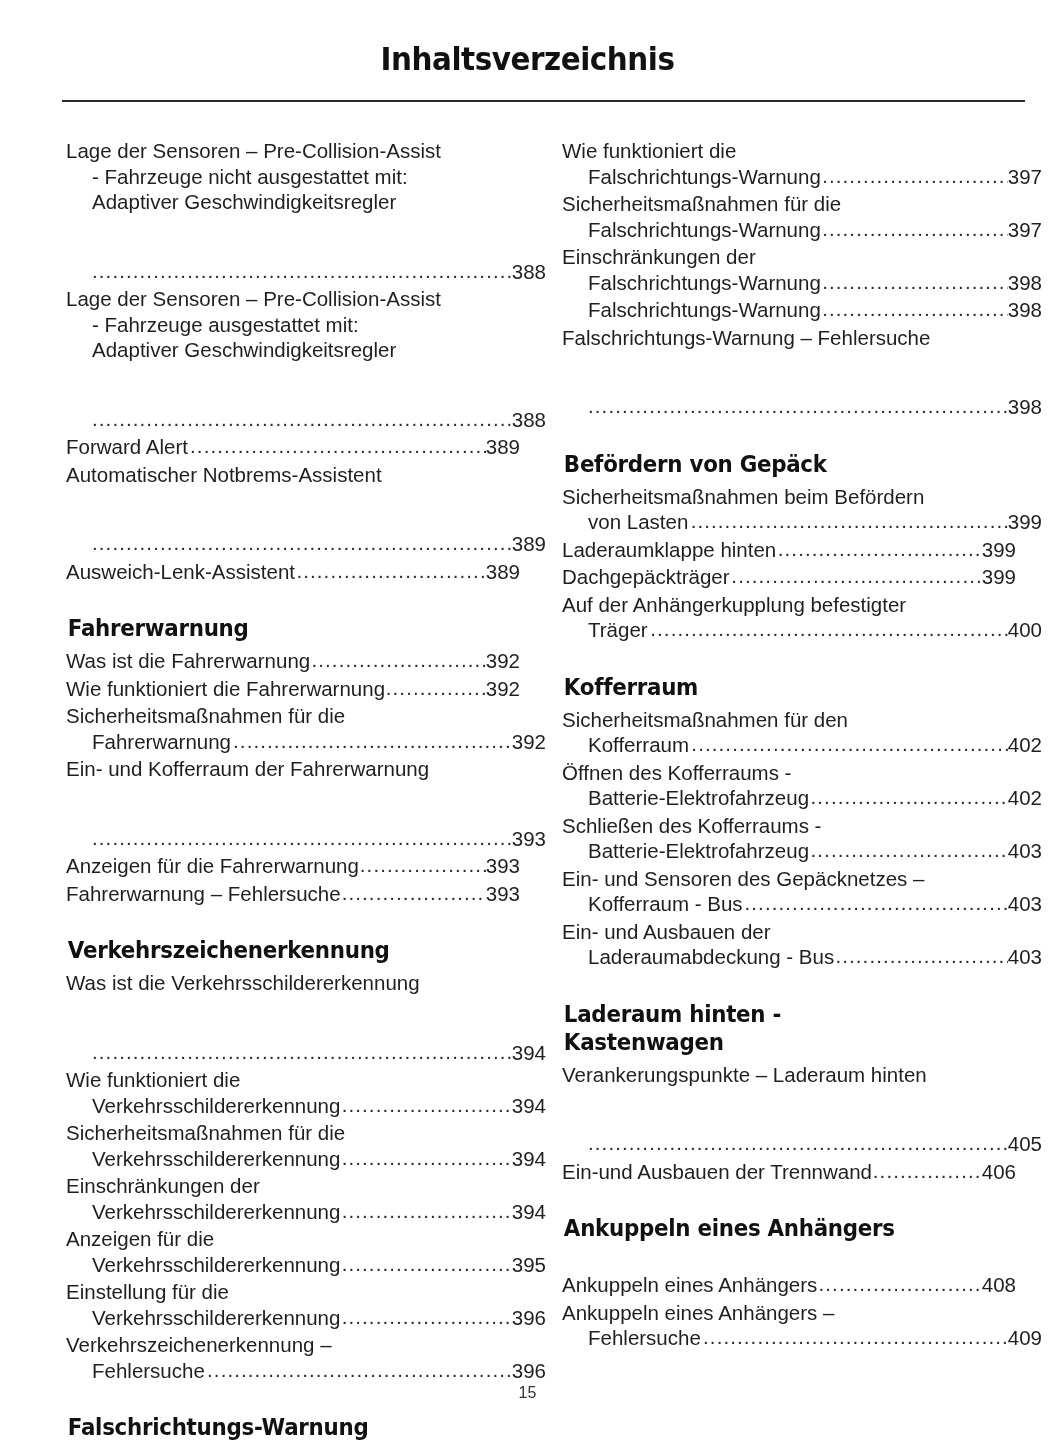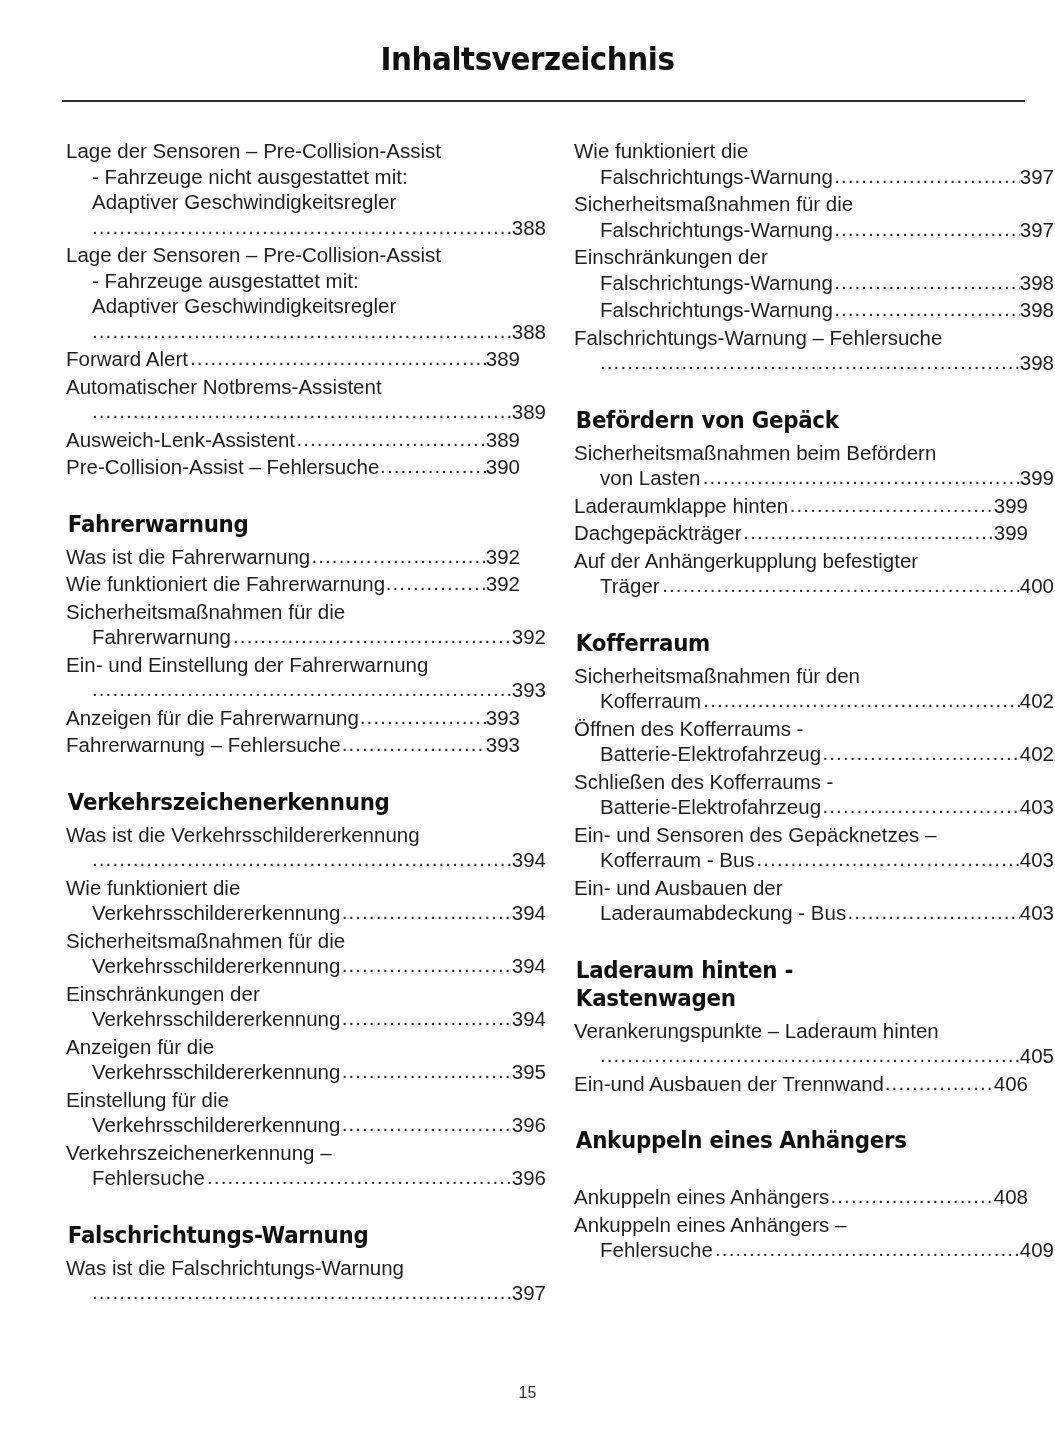--- a/index.html
+++ b/index.html
@@ -53,7 +53,7 @@
     right: 34px;
     bottom: 90px;
     display: flex;
-    gap: 54px;
+    gap: 42px;
     align-items: flex-start;
   }
   .column {

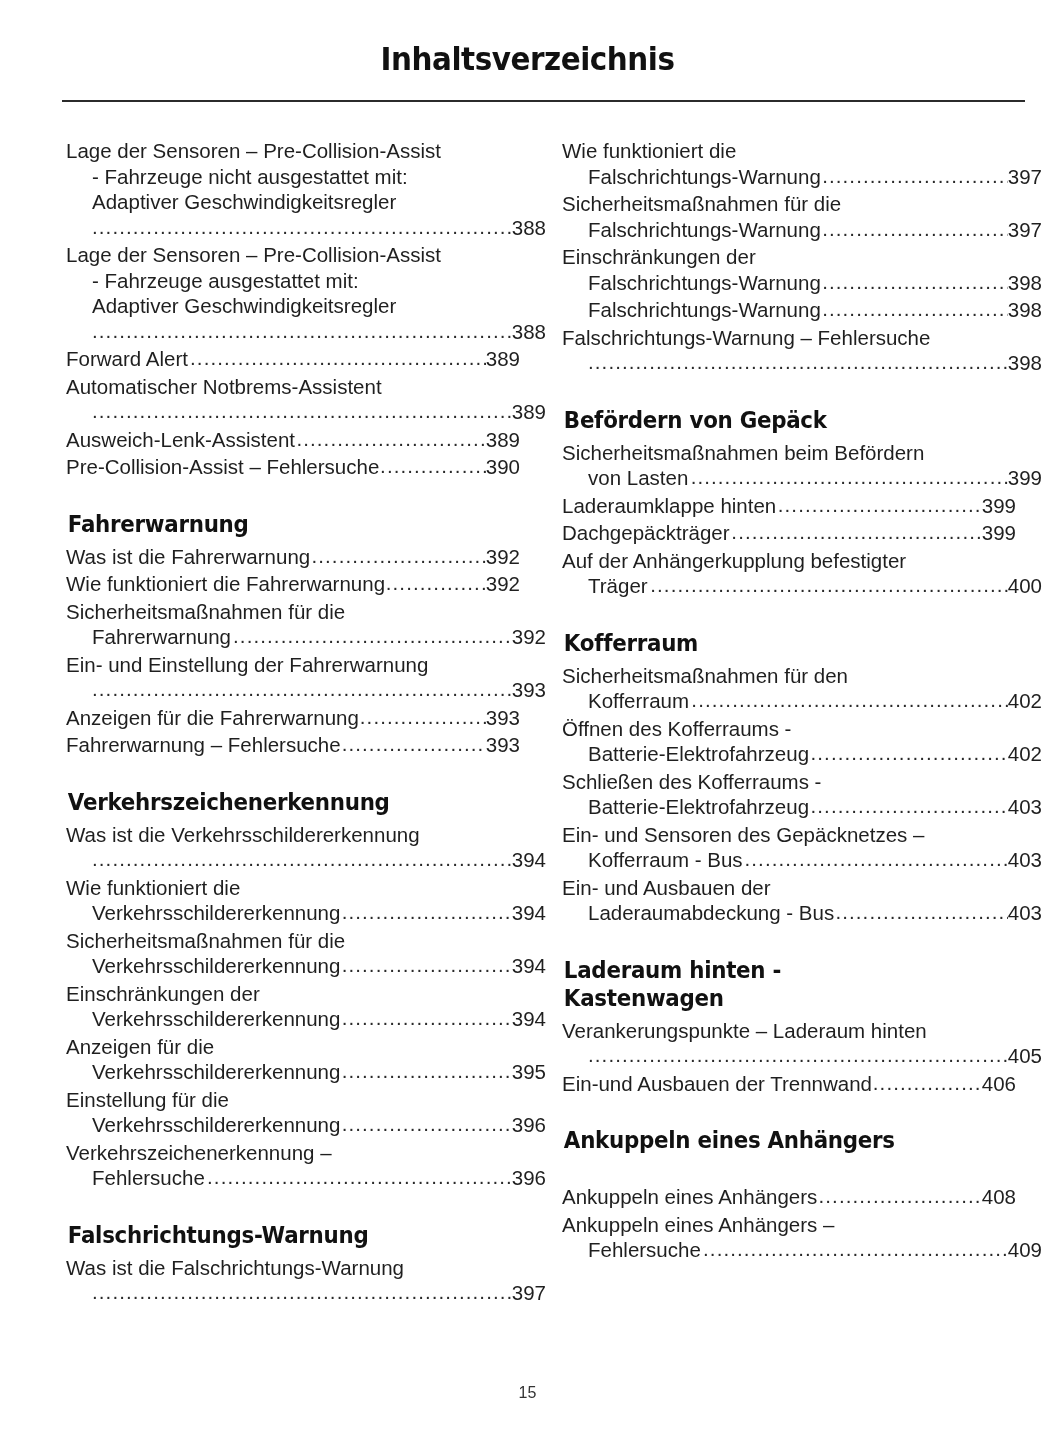--- a/index.html
+++ b/index.html
@@ -107,6 +107,7 @@
   }
   .entry-last.leader-only {
     padding-left: 26px;
+    margin-top: 44px;
   }
   .entry-text {
     white-space: pre;

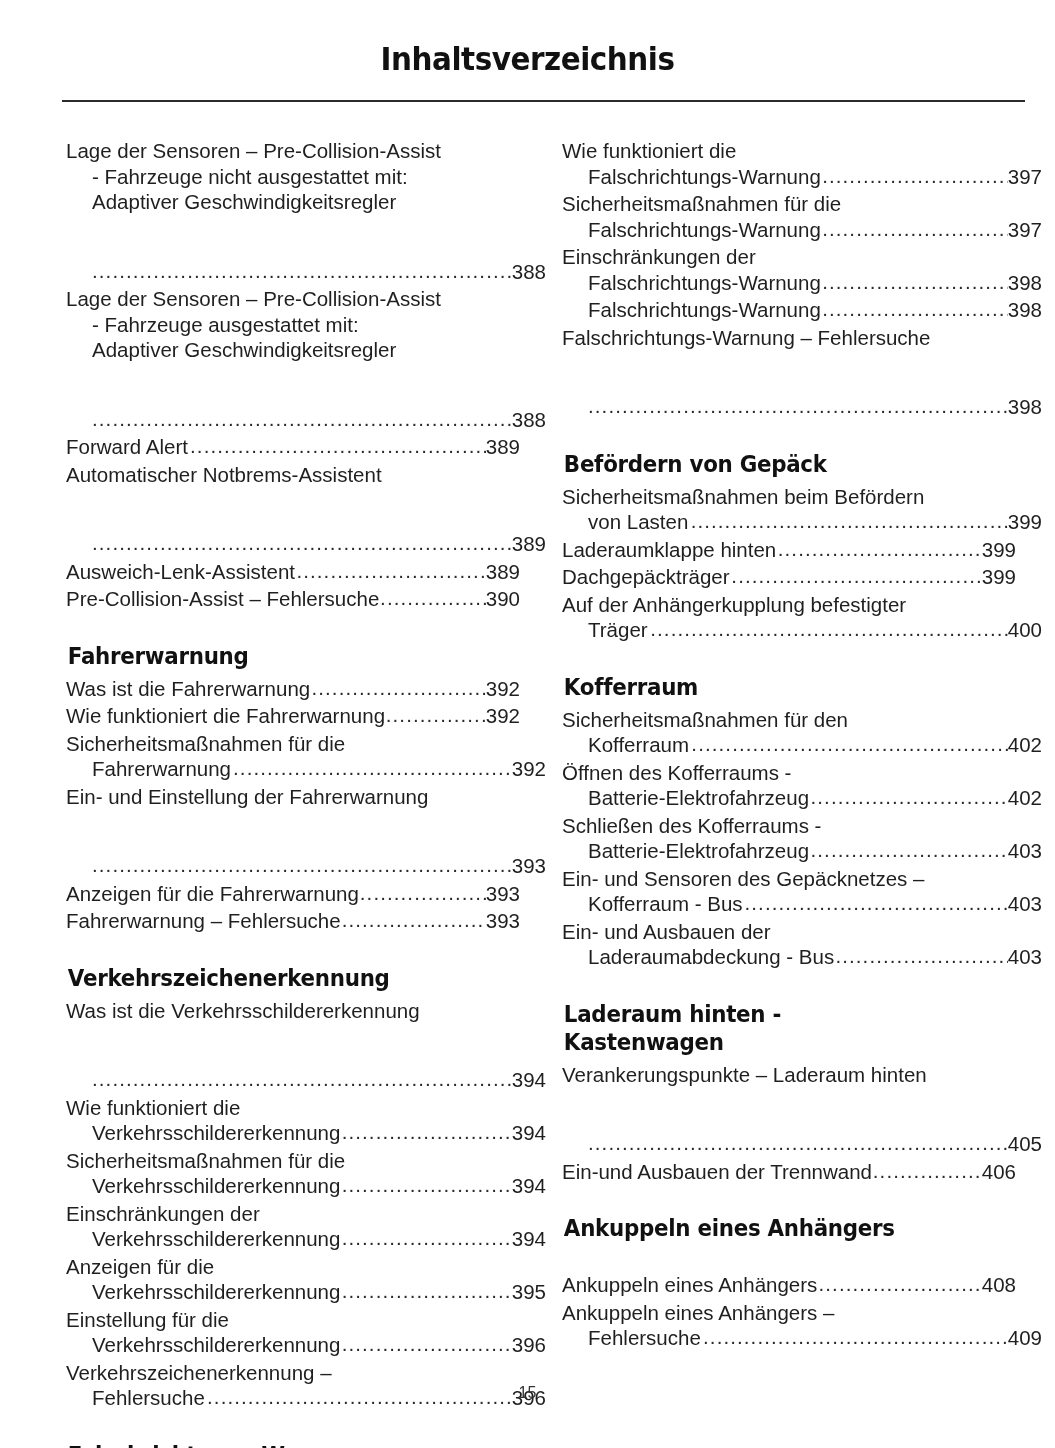--- a/index.html
+++ b/index.html
@@ -199,14 +199,6 @@
             <span class="page-num">389</span>
           </span>
         </div>
-        <div class="toc-entry">
-          <span class="entry-last">
-            <span class="entry-text">Pre-Collision-Assist – Fehlersuche</span>
-            <span class="gap-before-leader"></span>
-            <span class="leader"></span>
-            <span class="page-num">390</span>
-          </span>
-        </div>
         <div class="section-heading">Fahrerwarnung</div>
         <div class="toc-entry">
           <span class="entry-last">

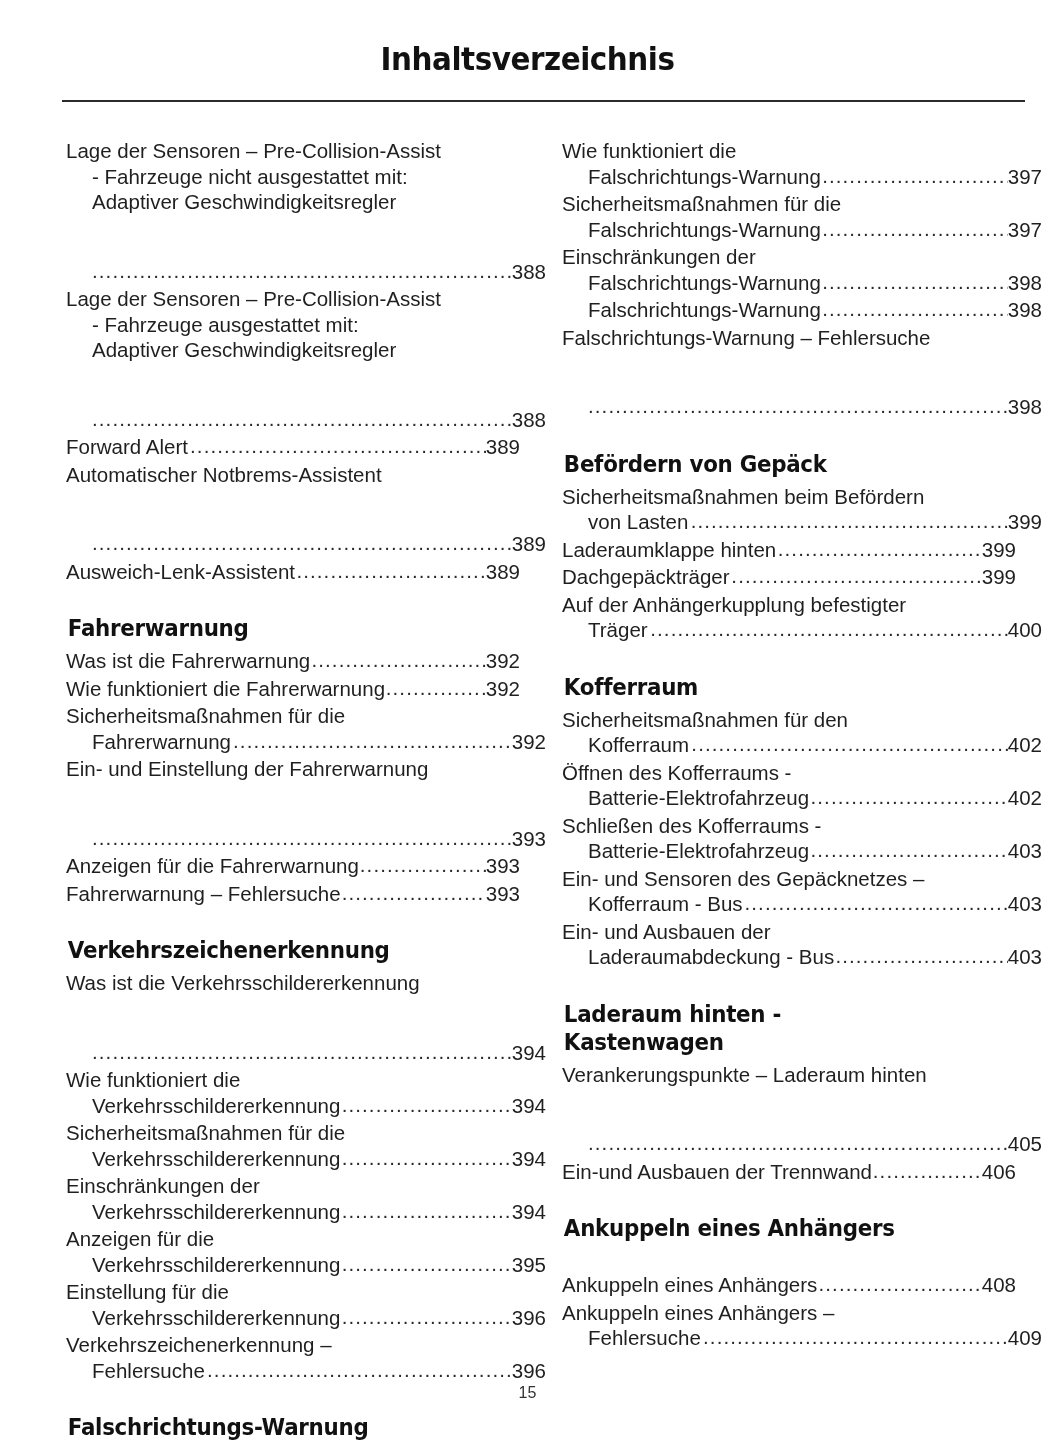--- a/index.html
+++ b/index.html
@@ -226,7 +226,7 @@
           </span>
         </div>
         <div class="toc-entry">
-          <span class="entry-line">Ein- und Einstellung der Fahrerwarnung</span>
+          <span class="entry-line">Ein- und Kofferraum der Fahrerwarnung</span>
           <span class="entry-last leader-only">
             <span class="leader"></span>
             <span class="page-num">393</span>

